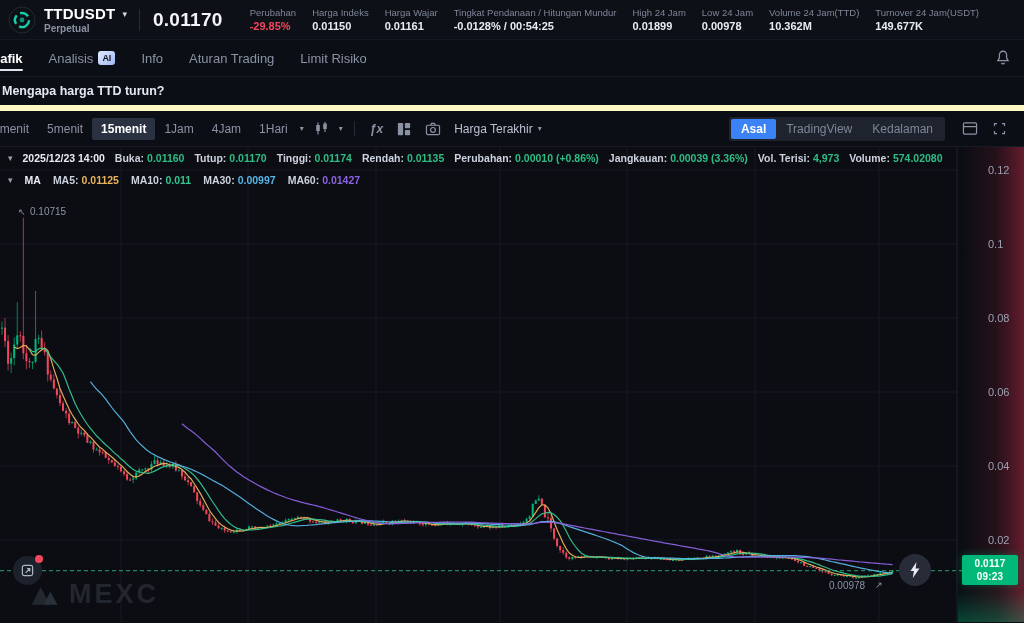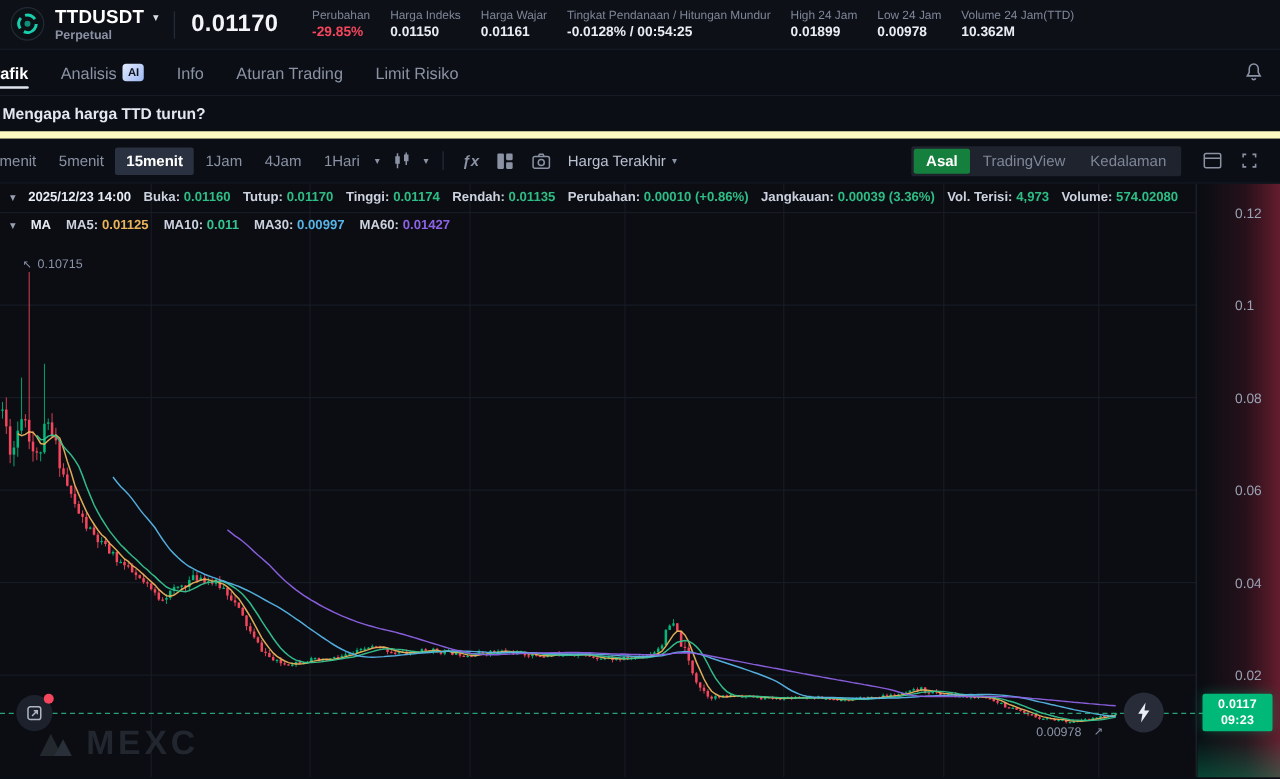--- a/index.html
+++ b/index.html
@@ -12,7 +12,7 @@
   }
   
   .top { height:40px; display:flex; align-items:center; padding:0 10px 0 8px; background:#0d1017; border-bottom:1px solid #141925; }
-  .sym-wrap { display:flex; align-items:flex-start; gap:8px; cursor:pointer; }
+  .sym-wrap { display:flex; align-items:flex-end; gap:8px; cursor:pointer; }
   .coin { width:28px; height:28px; flex:0 0 auto; }
   .sym-col { display:flex; flex-direction:column; }
   .sym-row { display:flex; align-items:center; }

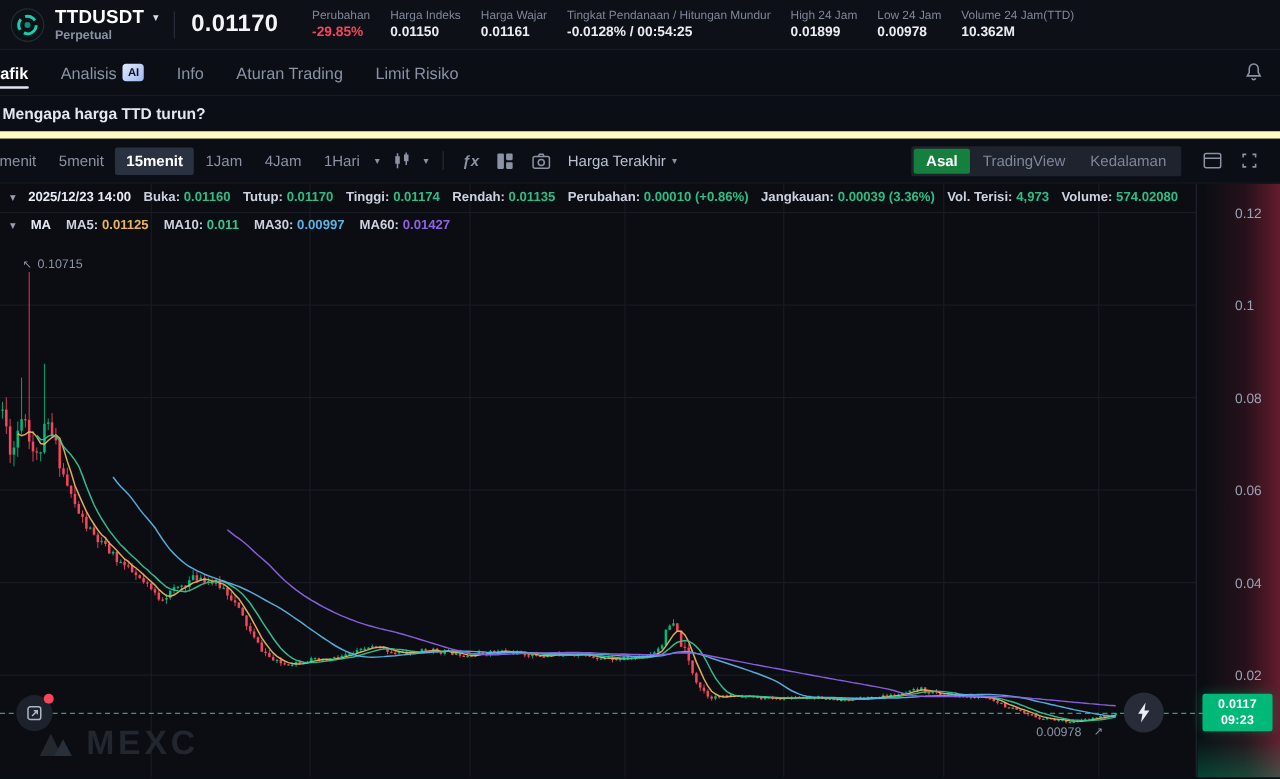--- a/index.html
+++ b/index.html
@@ -121,6 +121,10 @@
     <div class="stat">
       <div class="stat-label">Volume 24 Jam(TTD)</div>
       <div class="stat-value">10.362M</div>
+    </div>
+    <div class="stat">
+      <div class="stat-label">Turnover 24 Jam(USDT)</div>
+      <div class="stat-value">149.677K</div>
     </div>
   </div>
 </header>

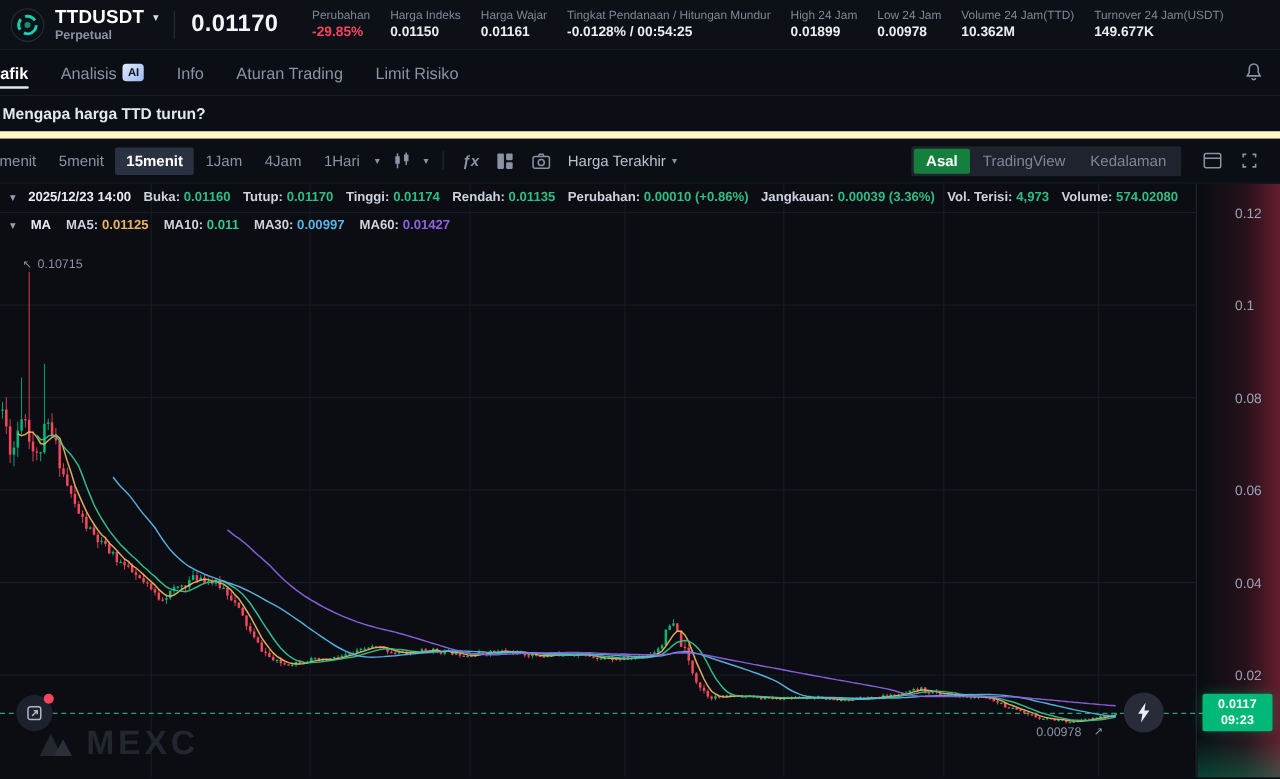--- a/index.html
+++ b/index.html
@@ -49,7 +49,7 @@
   .spacer { flex:1; }
   .view-group { display:flex; background:#1e232d; border-radius:2px; padding:2px; margin-right:10px; }
   .vseg { font-size:12px; color:#7e8698; padding:3px 10px; border-radius:2px; white-space:nowrap; cursor:pointer; }
-  .vseg.active { background:#15803d; color:#fff; font-weight:700; }
+  .vseg.active { background:#3b82f6; color:#fff; font-weight:700; }
   
   .chart { position:relative; width:1024px; height:475px; background:#0b0d13; }
   #chart-svg { position:absolute; left:0; top:0; }

